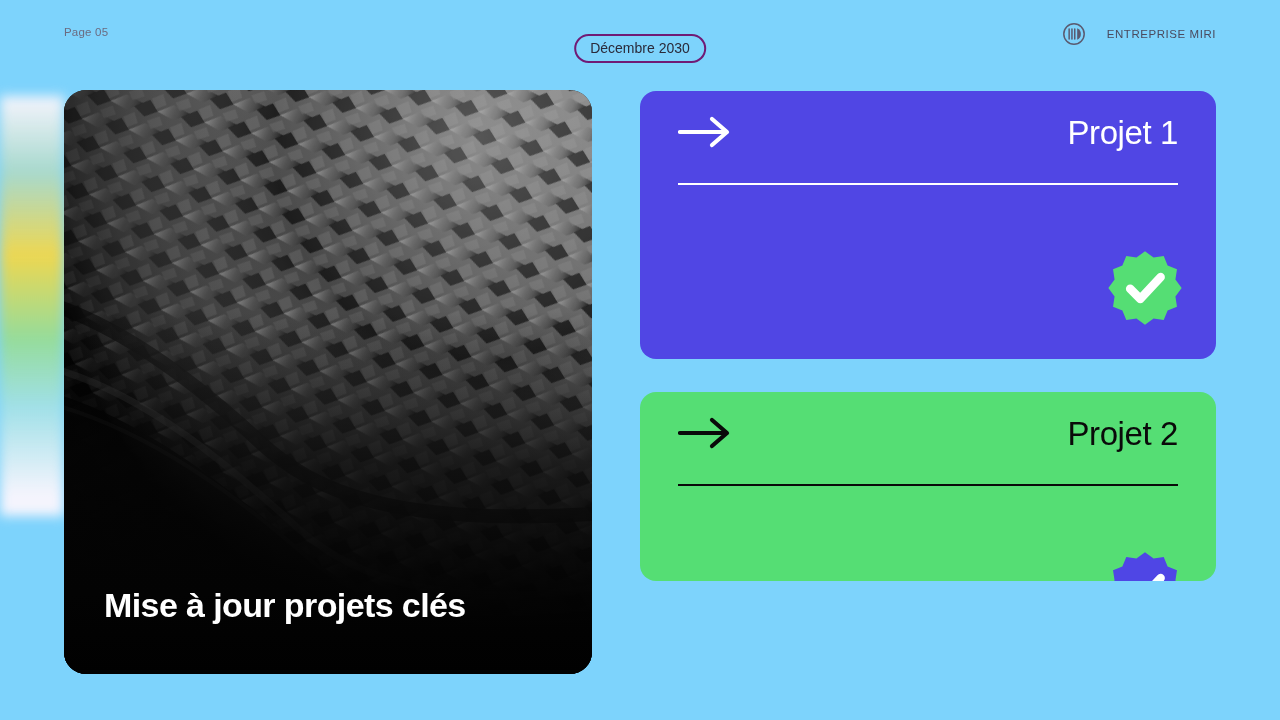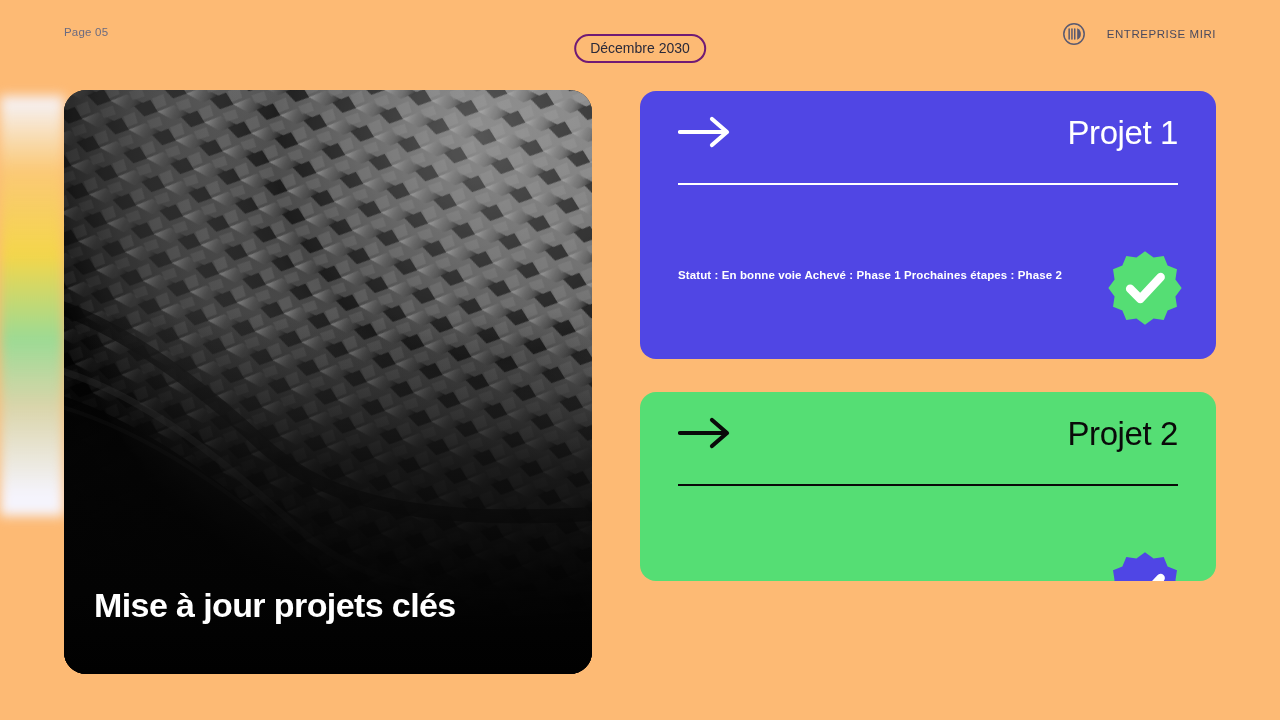--- a/index.html
+++ b/index.html
@@ -12,7 +12,7 @@
   .slide {
     position:relative;
     width:1280px; height:720px;
-    background:#fdba74;
+    background:#7dd3fc;
     overflow:hidden;
   }
 

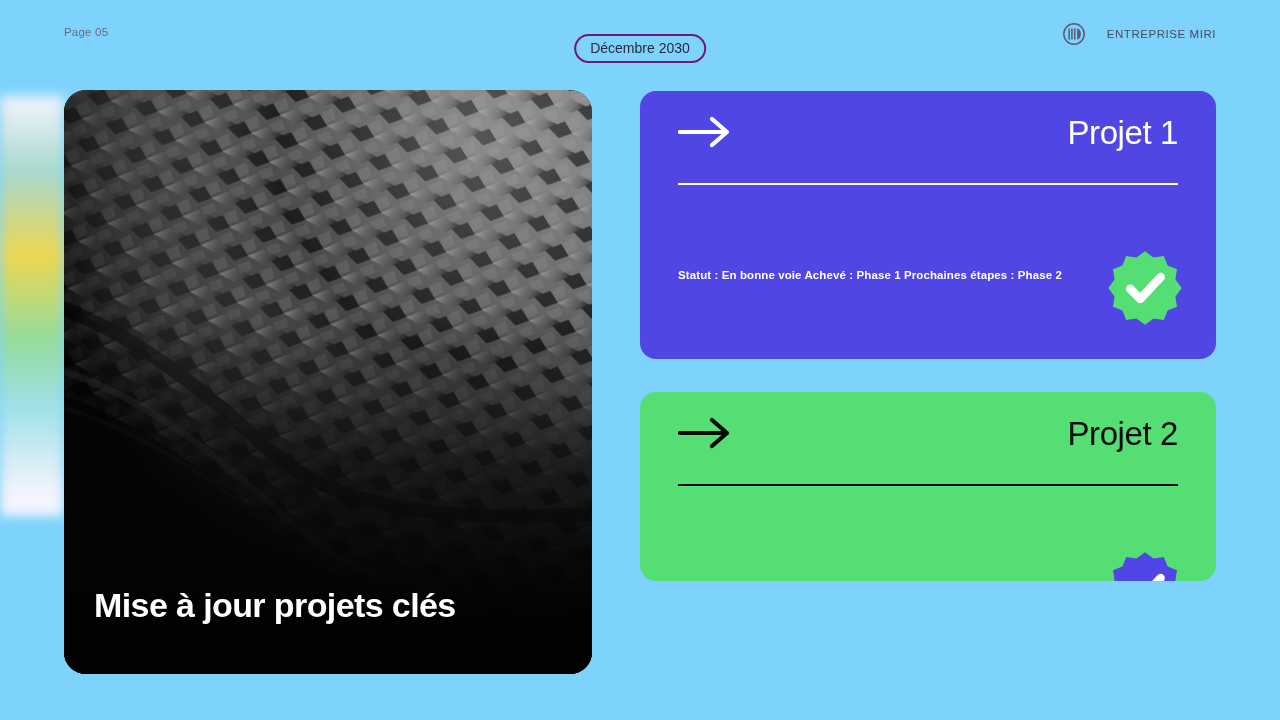--- a/index.html
+++ b/index.html
@@ -243,7 +243,6 @@
 
     <div class="card-rule"></div>
 
-    <div class="status-inline">Statut : En bonne voie Achevé : Phase 1 Prochaines étapes : Phase 2</div>
 
     <span class="badge">
       <svg width="78" height="78" viewBox="0 0 100 100" aria-hidden="true">

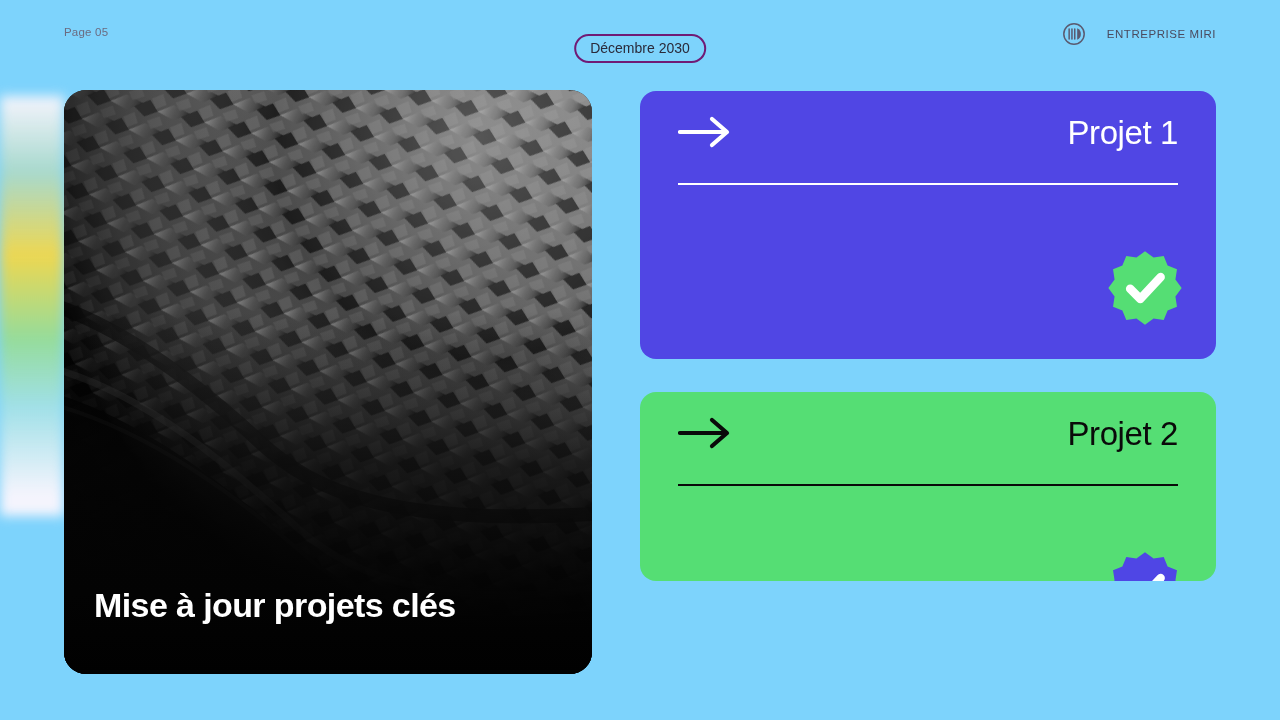--- a/index.html
+++ b/index.html
@@ -77,7 +77,7 @@
     background:linear-gradient(180deg, rgba(5,5,5,0) 0%, rgba(5,5,5,.72) 42%, rgba(3,3,3,.97) 78%, #010101 100%);
   }
   .hero-text {
-    position:absolute; left:30px; right:40px; bottom:50px;
+    position:absolute; left:40px; right:40px; bottom:50px;
   }
   .hero-title {
     color:#ffffff;

